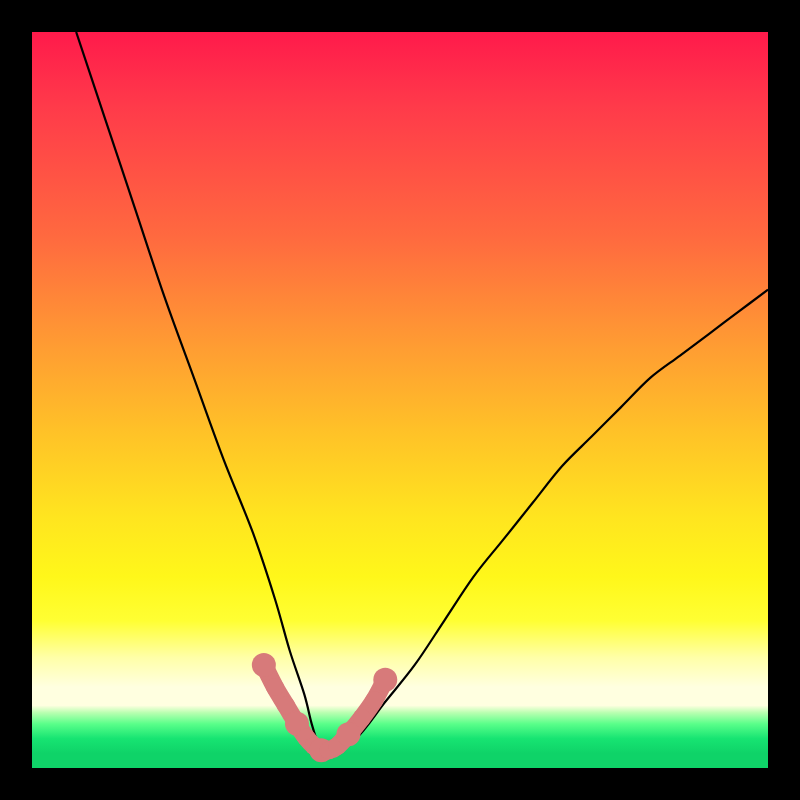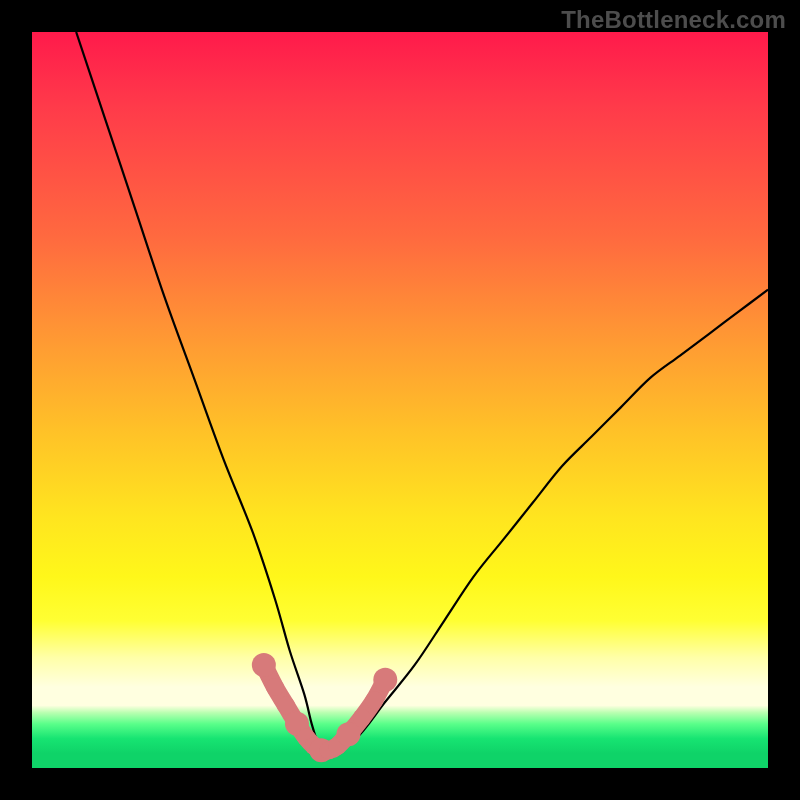--- a/index.html
+++ b/index.html
@@ -68,7 +68,6 @@
 <body>
 
 <div class="frame">
-  <div class="watermark">TheBottleneck.com</div>
   <div class="plot">
     <svg class="curves" viewBox="0 0 736 736" preserveAspectRatio="none">
       <path fill="none" stroke="#000" stroke-width="2.2" d="M 44.16 0.00 C 49.07 14.72, 63.79 58.88, 73.60 88.32 C 83.41 117.76, 93.23 147.20, 103.04 176.64 C 112.85 206.08, 122.67 236.75, 132.48 264.96 C 142.29 293.17, 152.11 318.93, 161.92 345.92 C 171.73 372.91, 181.55 401.12, 191.36 426.88 C 201.17 452.64, 212.21 477.17, 220.80 500.48 C 229.39 523.79, 236.75 547.09, 242.88 566.72 C 249.01 586.35, 252.69 602.29, 257.60 618.24 C 262.51 634.19, 268.64 650.13, 272.32 662.40 C 276.00 674.67, 277.23 683.25, 279.68 691.84 C 282.13 700.43, 284.59 709.01, 287.04 713.92 C 289.49 718.83, 288.27 722.51, 294.40 721.28 C 300.53 720.05, 314.03 715.15, 323.84 706.56 C 333.65 697.97, 343.47 682.03, 353.28 669.76 C 363.09 657.49, 372.91 646.45, 382.72 632.96 C 392.53 619.47, 402.35 603.52, 412.16 588.80 C 421.97 574.08, 431.79 558.13, 441.60 544.64 C 451.41 531.15, 461.23 520.11, 471.04 507.84 C 480.85 495.57, 490.67 483.31, 500.48 471.04 C 510.29 458.77, 520.11 445.28, 529.92 434.24 C 539.73 423.20, 549.55 414.61, 559.36 404.80 C 569.17 394.99, 578.99 385.17, 588.80 375.36 C 598.61 365.55, 608.43 354.51, 618.24 345.92 C 628.05 337.33, 637.87 331.20, 647.68 323.84 C 657.49 316.48, 667.31 309.12, 677.12 301.76 C 686.93 294.40, 696.75 287.04, 706.56 279.68 C 716.37 272.32, 731.09 261.28, 736.00 257.60"></path>

